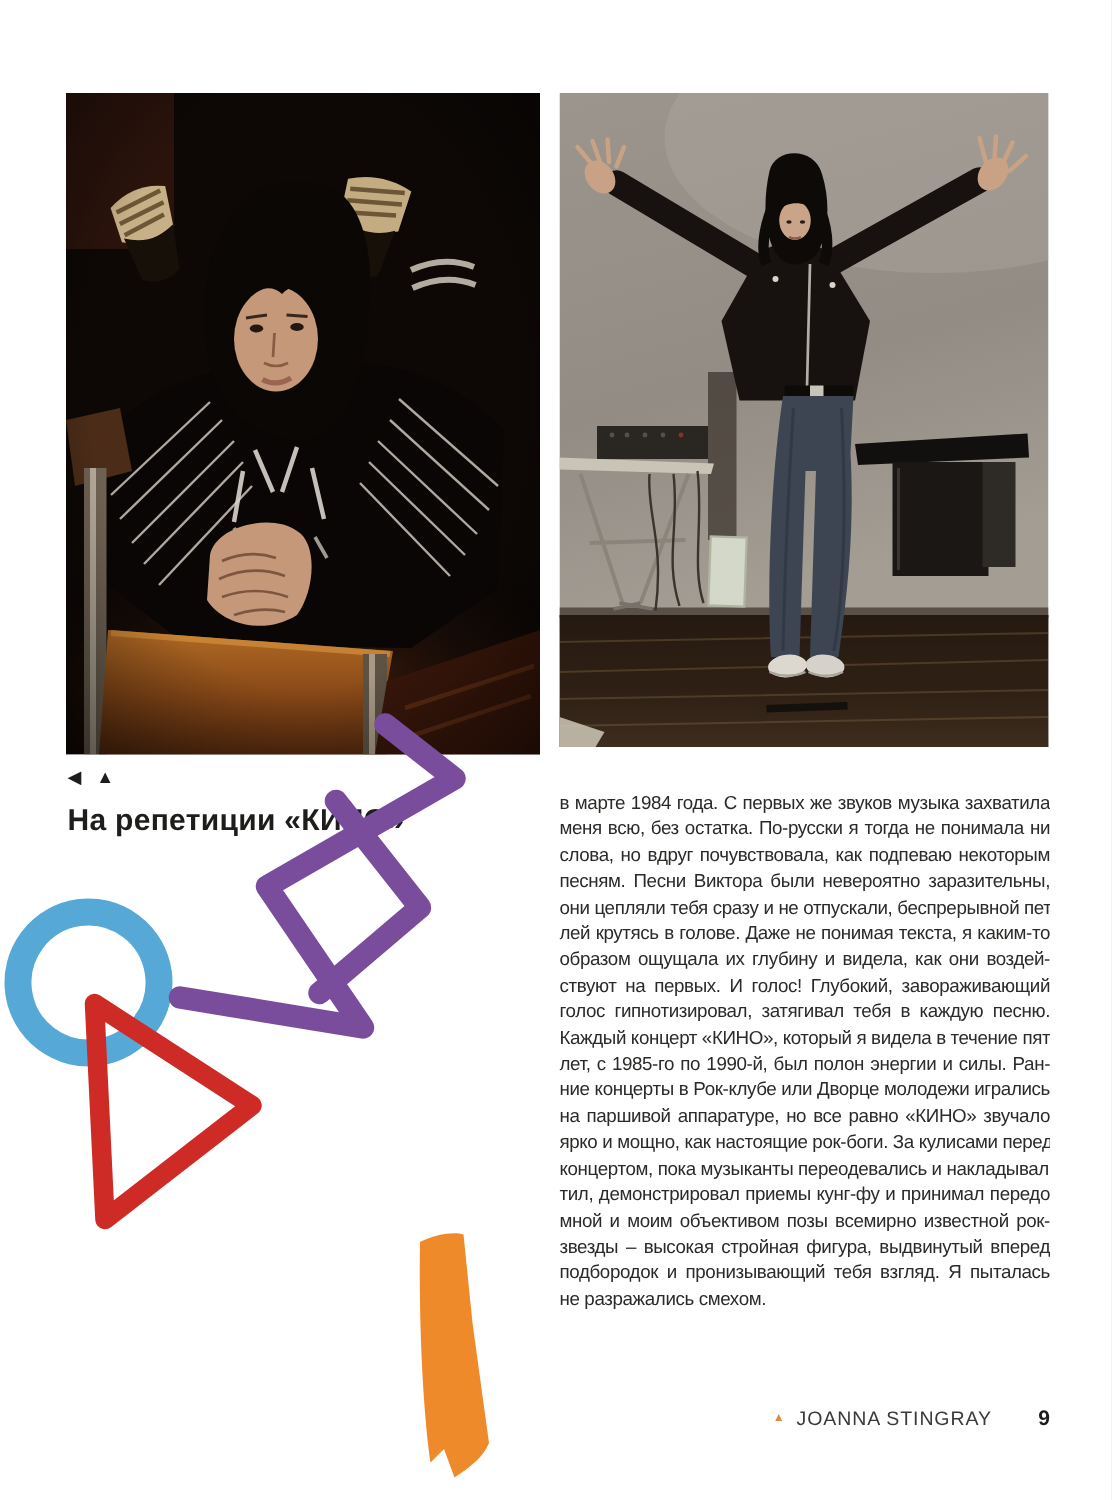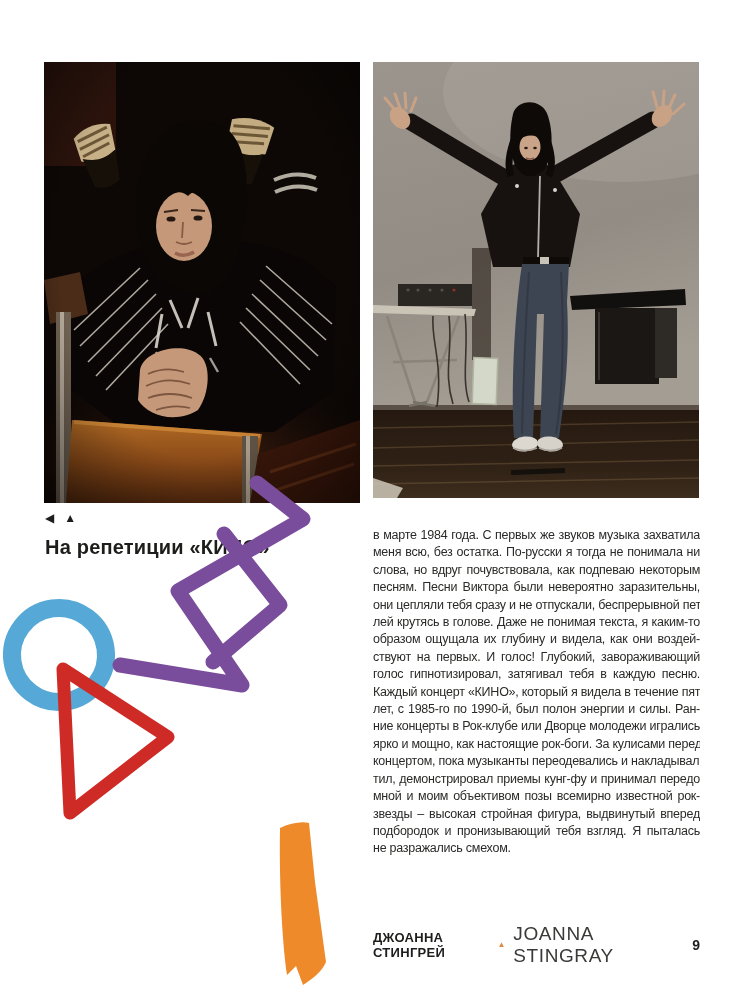--- a/index.html
+++ b/index.html
@@ -243,6 +243,7 @@
       <div class="tline">Каждый концерт «КИНО», который я видела в течение пяти</div>
       <div class="tline">лет, с 1985-го по 1990-й, был полон энергии и силы. Ран-</div>
       <div class="tline">ние концерты в Рок-клубе или Дворце молодежи игрались</div>
+      <div class="tline">на паршивой аппаратуре, но все равно «КИНО» звучало</div>
       <div class="tline">ярко и мощно, как настоящие рок-боги. За кулисами перед</div>
       <div class="tline">концертом, пока музыканты переодевались и накладывали</div>
       <div class="tline">тил, демонстрировал приемы кунг-фу и принимал передо</div>

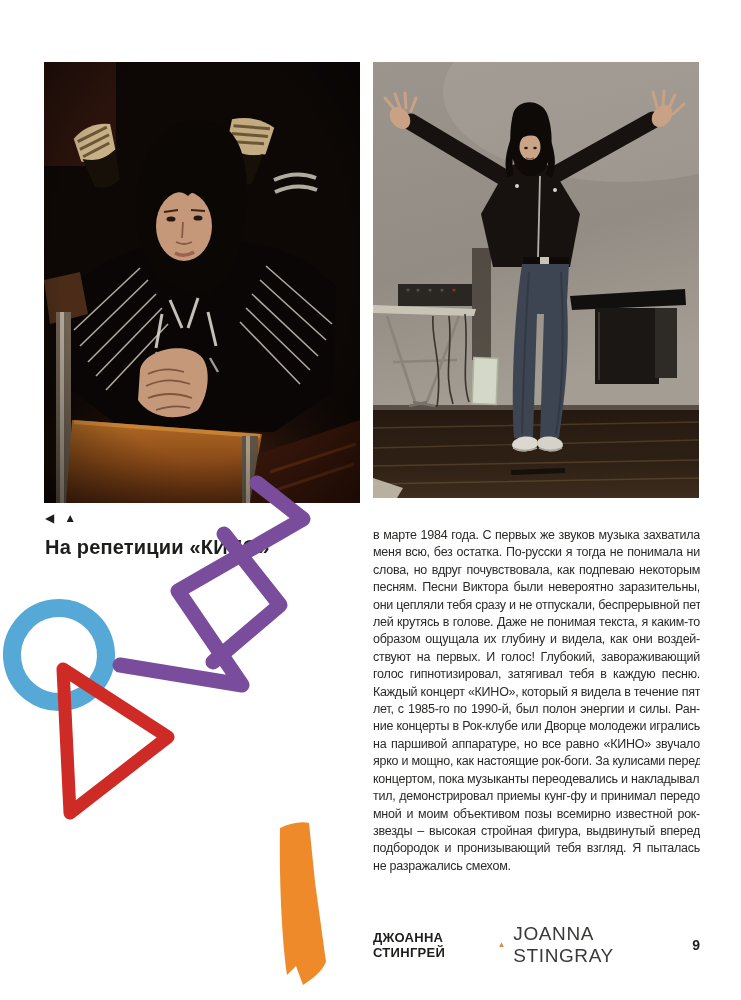--- a/index.html
+++ b/index.html
@@ -254,7 +254,6 @@
     </div>
 
   <div class="footer">
-    <span class="author-ru">ДЖОАННА СТИНГРЕЙ</span>
     <span class="sep">▲</span>
     <span class="author-en">JOANNA STINGRAY</span>
     <span class="page-num">9</span>

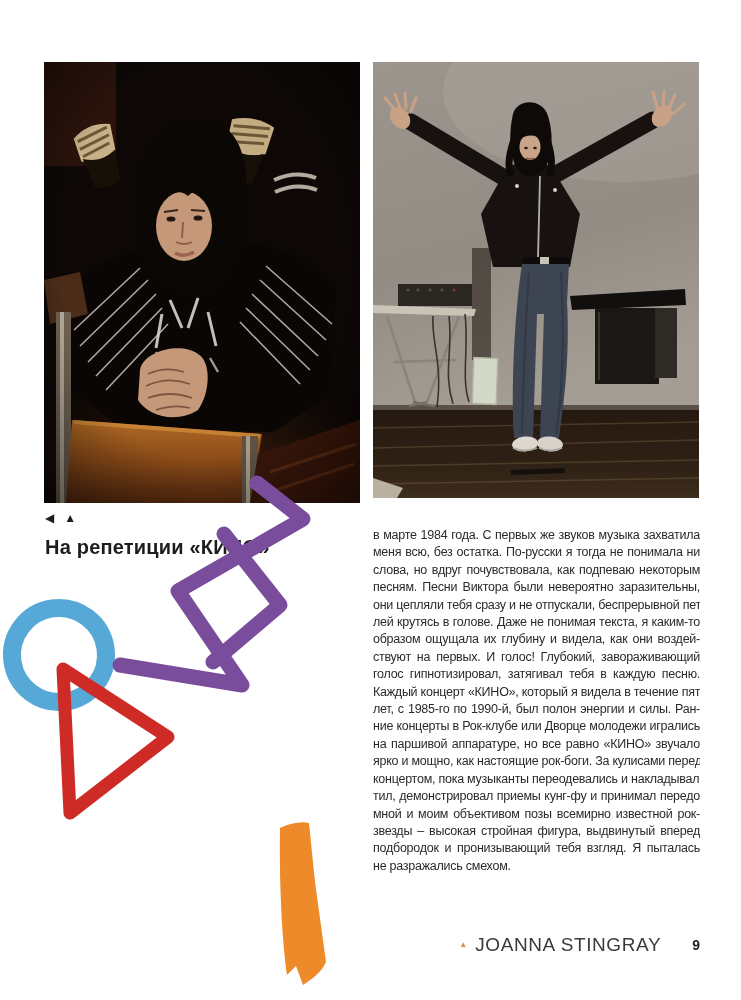--- a/index.html
+++ b/index.html
@@ -39,7 +39,7 @@
   }
   .footer .author-ru{font-size:13px;font-weight:bold;color:#1d1d1b;letter-spacing:0.3px;}
   .footer .sep{font-size:8px;color:var(--c-footer_triangle,#dd8c42);margin:0 8px 1px 8px;}
-  .footer .author-en{font-size:19px;color:#3a3a38;letter-spacing:0.6px;}
+  .footer .author-en{font-size:13px;color:#3a3a38;letter-spacing:0.6px;}
   .footer .page-num{font-size:14px;font-weight:bold;color:#1d1d1b;margin-left:31px;}
 </style>
 </head>

